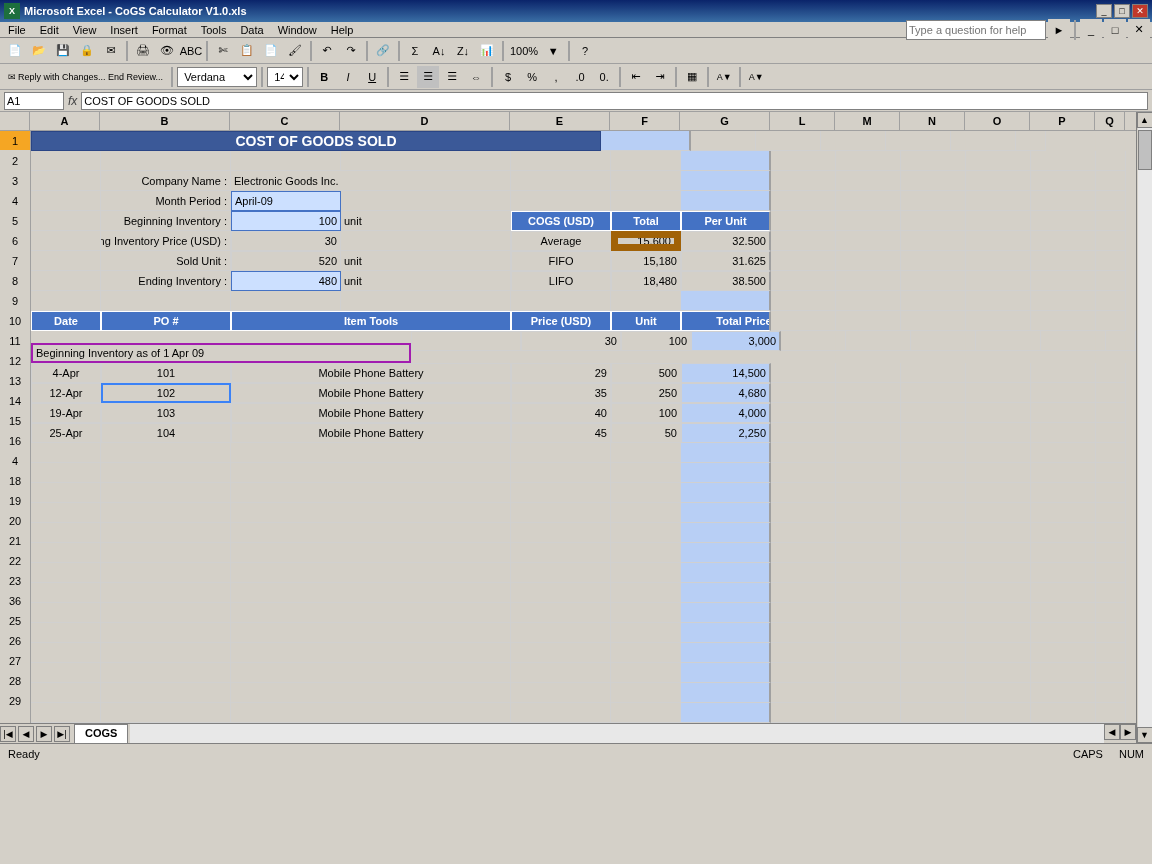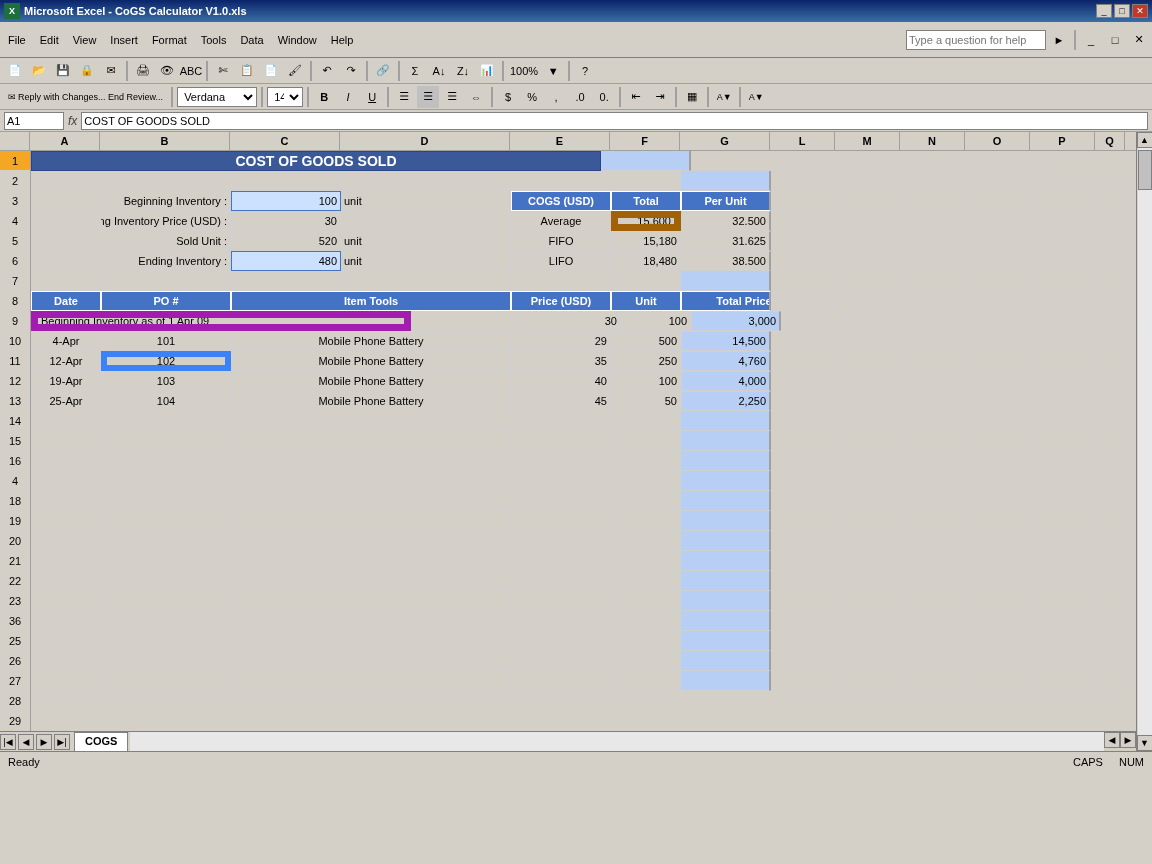--- a/index.html
+++ b/index.html
@@ -22,7 +22,7 @@
     
     .menu-bar {
       background: #d4d0c8;
-      height: 36px;
+      height: 16px;
       display: flex;
       align-items: center;
       padding: 0 2px;

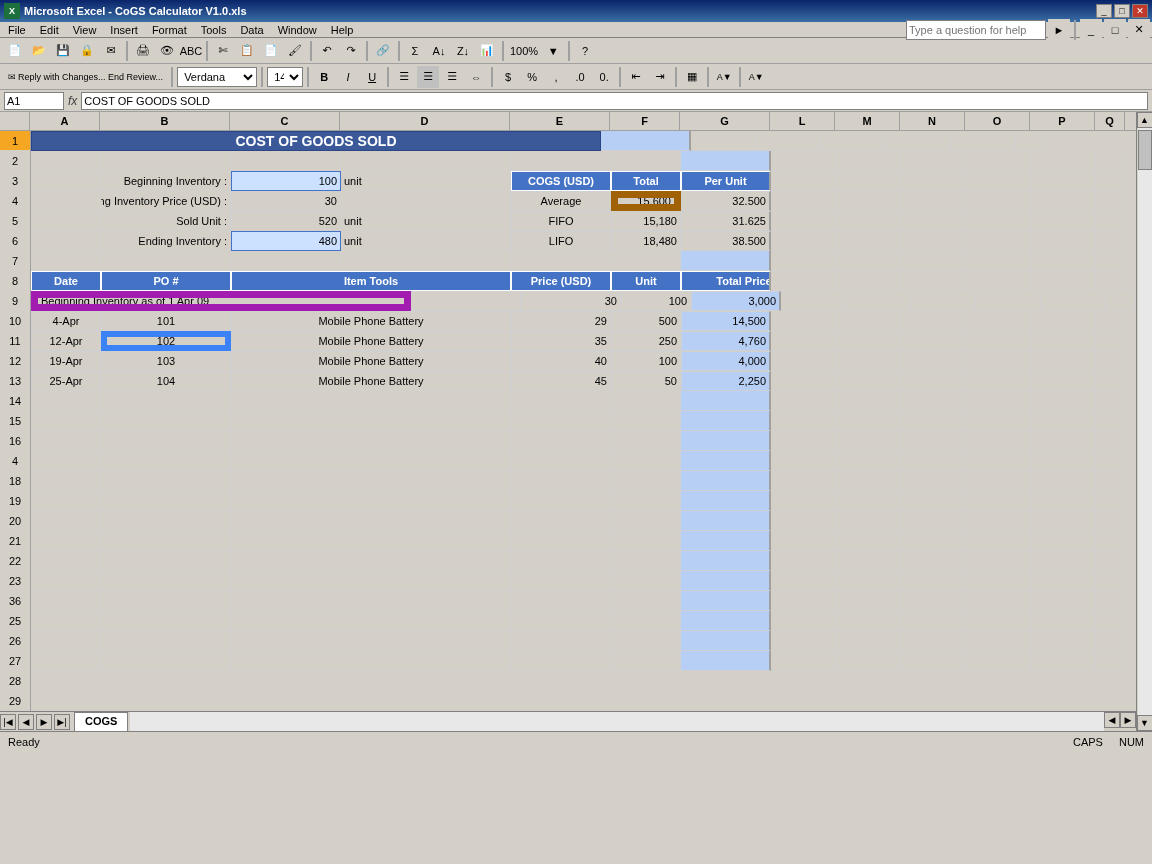--- a/index.html
+++ b/index.html
@@ -331,6 +331,20 @@
           <div class="cell c-q"></div>
         </div>
 
+        <div class="grid-row">
+          <div class="cell c-a"></div>
+          <div class="cell c-b" style="justify-content:flex-end;">Company Name :</div>
+          <div class="cell c-c" style="width:280px;min-width:280px;">Electronic Goods Inc.</div>
+          <div class="cell c-e"></div>
+          <div class="cell c-f"></div>
+          <div class="cell c-g col-g-shade" style="border-right:2px solid #a0a0a0;"></div>
+          <div class="cell c-l"></div>
+          <div class="cell c-m"></div>
+          <div class="cell c-n"></div>
+          <div class="cell c-o"></div>
+          <div class="cell c-p"></div>
+          <div class="cell c-q"></div>
+        </div>
 
 
         <div class="grid-row">

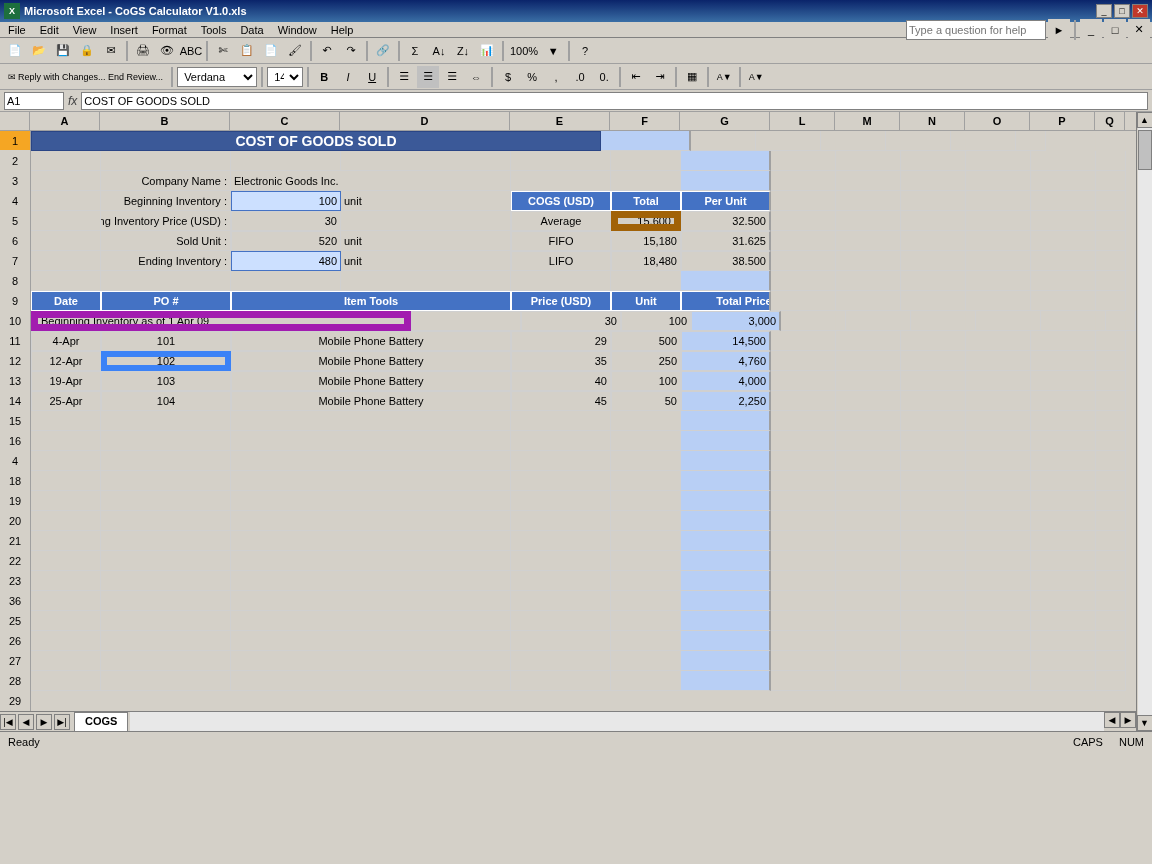--- a/index.html
+++ b/index.html
@@ -346,6 +346,21 @@
           <div class="cell c-q"></div>
         </div>
 
+        <div class="grid-row">
+          <div class="cell c-a"></div>
+          <div class="cell c-b" style="justify-content:flex-end;">Month Period :</div>
+          <div class="cell c-c" style="background:#cce0ff;border:1px solid #4472c4;">April-09</div>
+          <div class="cell c-d"></div>
+          <div class="cell c-e"></div>
+          <div class="cell c-f"></div>
+          <div class="cell c-g col-g-shade" style="border-right:2px solid #a0a0a0;"></div>
+          <div class="cell c-l"></div>
+          <div class="cell c-m"></div>
+          <div class="cell c-n"></div>
+          <div class="cell c-o"></div>
+          <div class="cell c-p"></div>
+          <div class="cell c-q"></div>
+        </div>
 
         <div class="grid-row">
           <div class="cell c-a"></div>

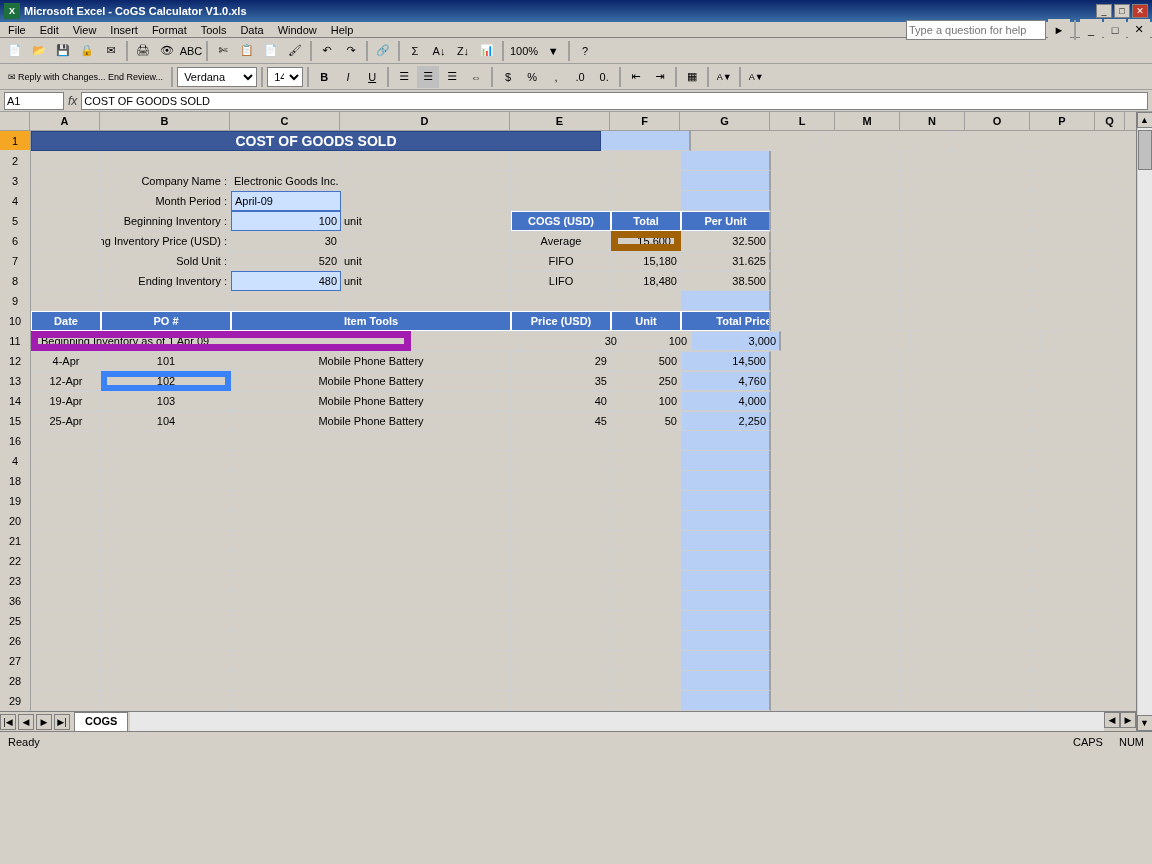--- a/index.html
+++ b/index.html
@@ -458,7 +458,7 @@
         </div>
 
         <div class="grid-row">
-          <div class="cell" style="width:380px;min-width:380px;border:7px solid #a21caf;">Beginning Inventory as of  1 Apr 09</div>
+          <div class="cell" style="width:380px;min-width:380px;border:2px solid #a21caf;margin-top:12px;">Beginning Inventory as of  1 Apr 09</div>
           <div class="cell c-c" style="border:1px solid #d0d0d0;"></div>
           <div class="cell c-e" style="justify-content:flex-end;border:1px solid #d0d0d0;">30</div>
           <div class="cell c-f" style="justify-content:flex-end;border:1px solid #d0d0d0;">100</div>

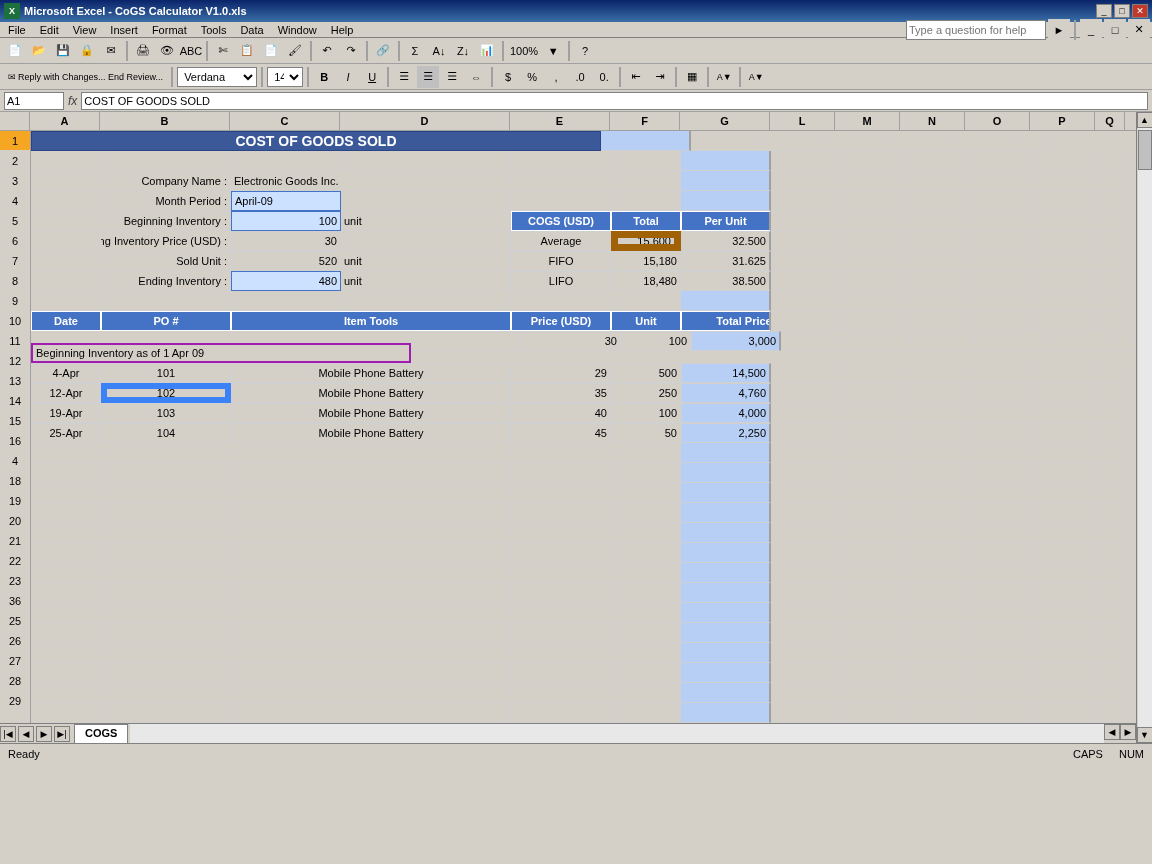--- a/index.html
+++ b/index.html
@@ -488,7 +488,7 @@
 
         <div class="grid-row">
           <div class="cell c-a" style="justify-content:center;border:1px solid #d0d0d0;">12-Apr</div>
-          <div class="cell c-b" style="justify-content:center;border:6px solid #3b82f6;">102</div>
+          <div class="cell c-b" style="justify-content:center;border:2px solid #3b82f6;">102</div>
           <div class="cell c-c" style="width:280px;min-width:280px;justify-content:center;border:1px solid #d0d0d0;">Mobile Phone Battery</div>
           <div class="cell c-e" style="justify-content:flex-end;border:1px solid #d0d0d0;">35</div>
           <div class="cell c-f" style="justify-content:flex-end;border:1px solid #d0d0d0;">250</div>

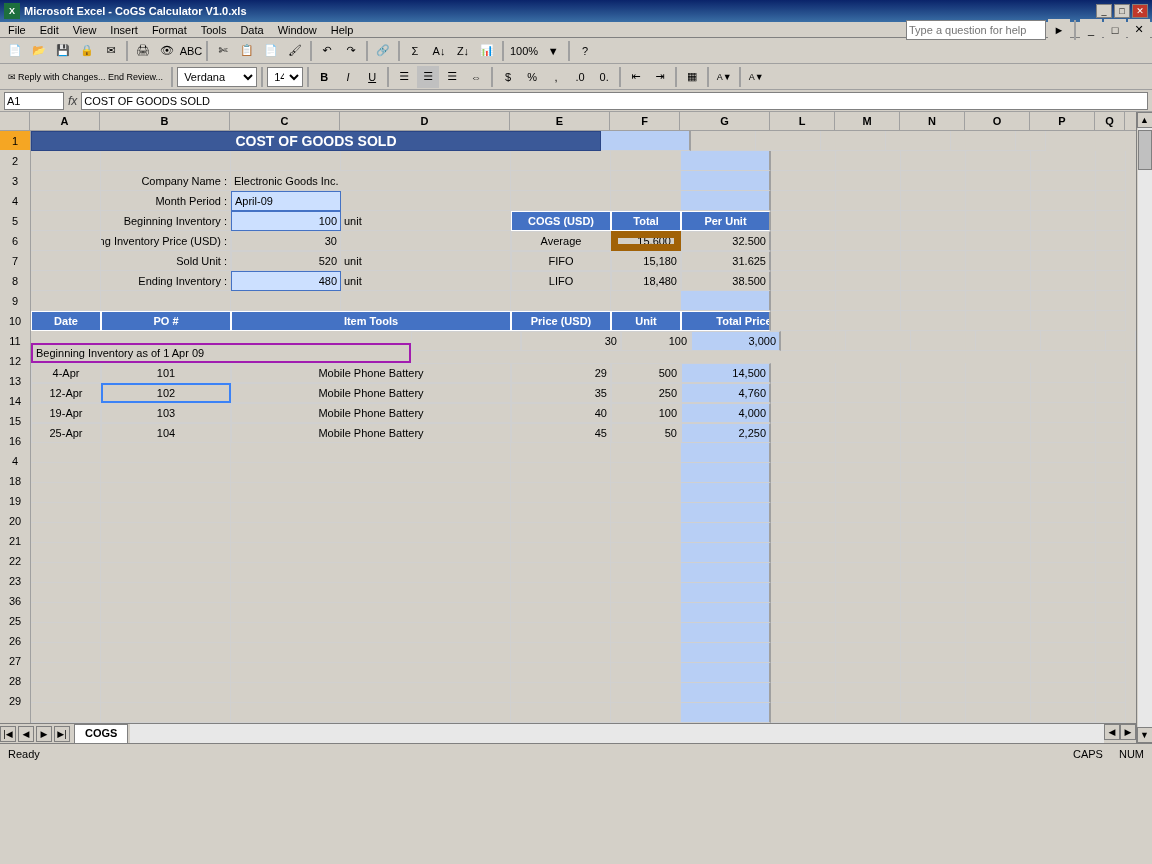--- a/index.html
+++ b/index.html
@@ -492,7 +492,7 @@
           <div class="cell c-c" style="width:280px;min-width:280px;justify-content:center;border:1px solid #d0d0d0;">Mobile Phone Battery</div>
           <div class="cell c-e" style="justify-content:flex-end;border:1px solid #d0d0d0;">35</div>
           <div class="cell c-f" style="justify-content:flex-end;border:1px solid #d0d0d0;">250</div>
-          <div class="cell c-g col-g-shade" style="justify-content:flex-end;border:1px solid #d0d0d0;border-right:2px solid #a0a0a0;">4,760</div>
+          <div class="cell c-g col-g-shade" style="justify-content:flex-end;border:1px solid #d0d0d0;border-right:2px solid #a0a0a0;">4,680</div>
           <div class="cell c-l"></div>
           <div class="cell c-m"></div>
           <div class="cell c-n"></div>

